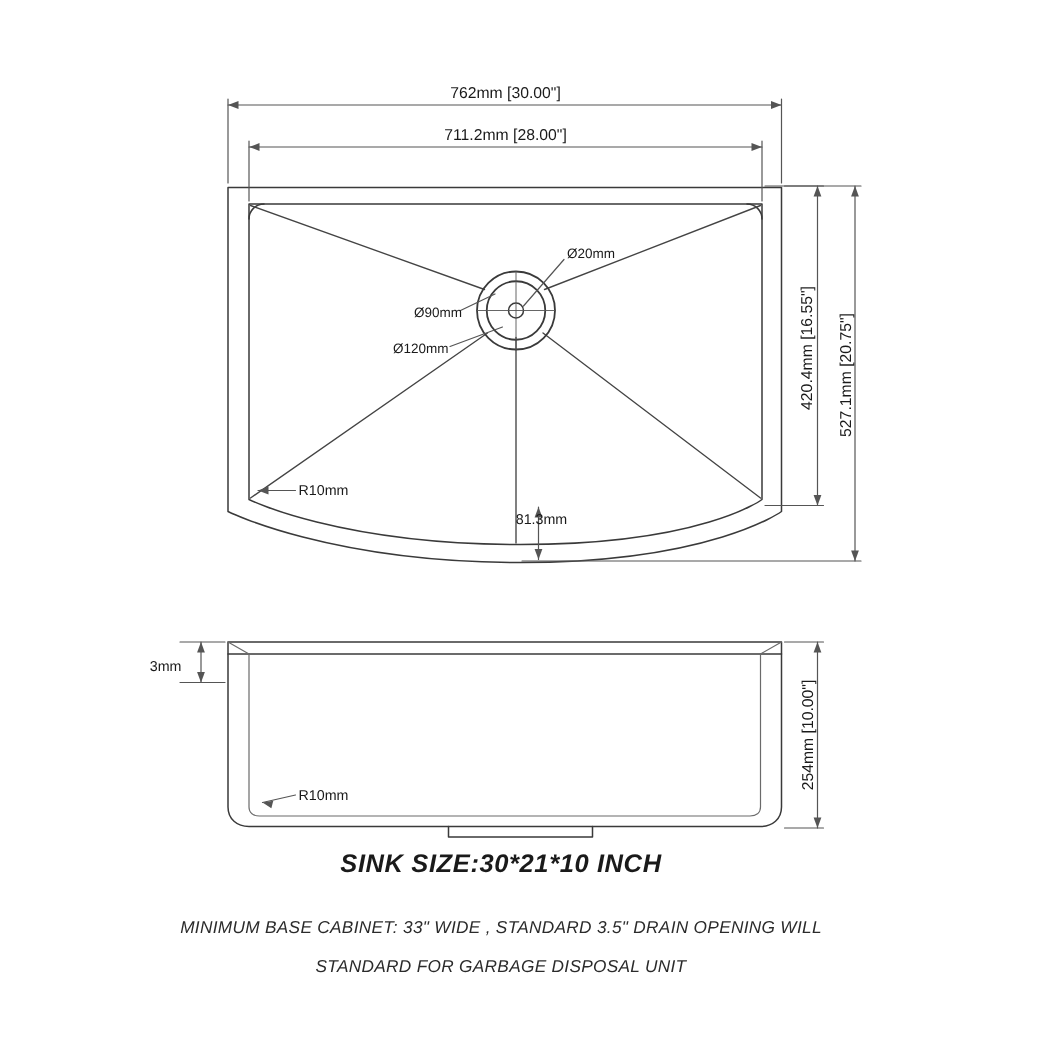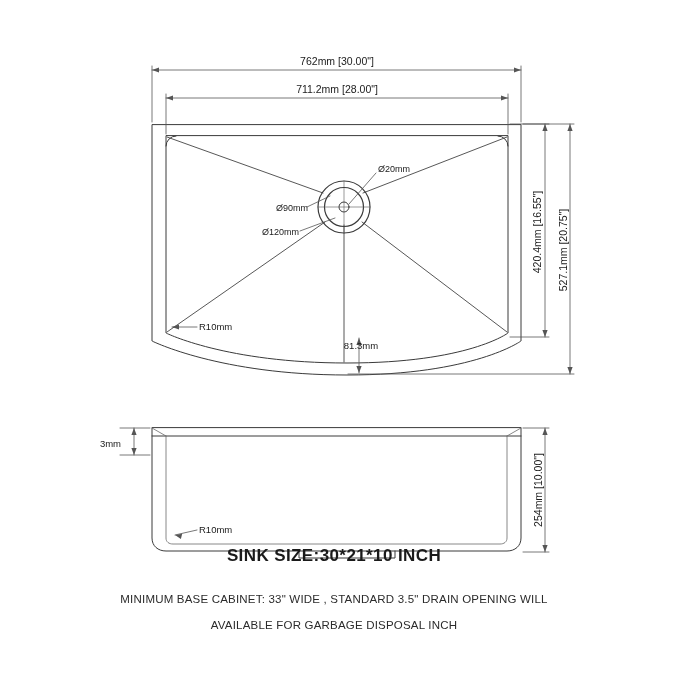--- a/index.html
+++ b/index.html
@@ -32,9 +32,10 @@
   .captions {
     position: absolute;
     left: 0;
-    top: 546px;
+    top: 566px;
     width: 668px;
     text-align: center;
+    font-style: italic;
   }
   .cap-title {
     font-size: 17px;

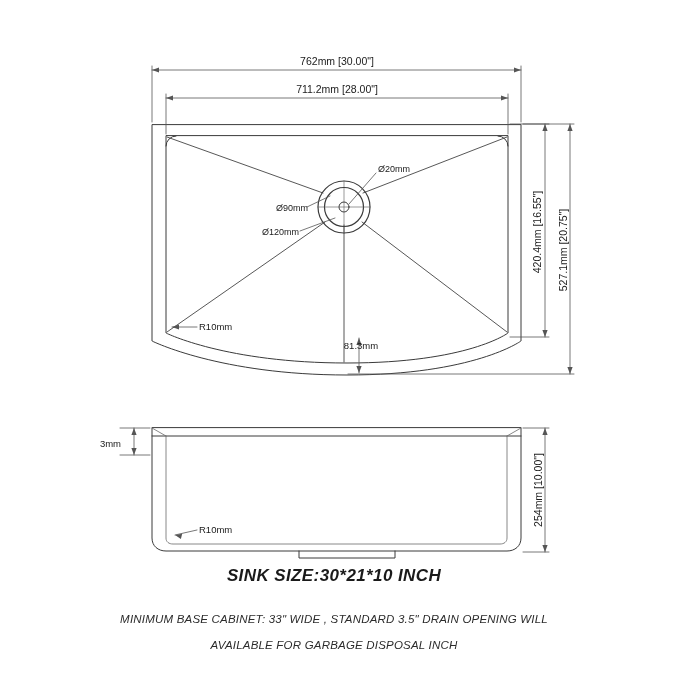--- a/index.html
+++ b/index.html
@@ -212,7 +212,7 @@
   <div class="captions">
     <div class="cap-title">SINK SIZE:30*21*10 INCH</div>
     <div class="cap-line">MINIMUM BASE CABINET: 33" WIDE , STANDARD 3.5" DRAIN OPENING WILL</div>
-    <div class="cap-line">AVAILABLE FOR GARBAGE DISPOSAL INCH</div>
+    <div class="cap-line">STANDARD FOR GARBAGE DISPOSAL UNIT</div>
   </div>
 
 </div>

